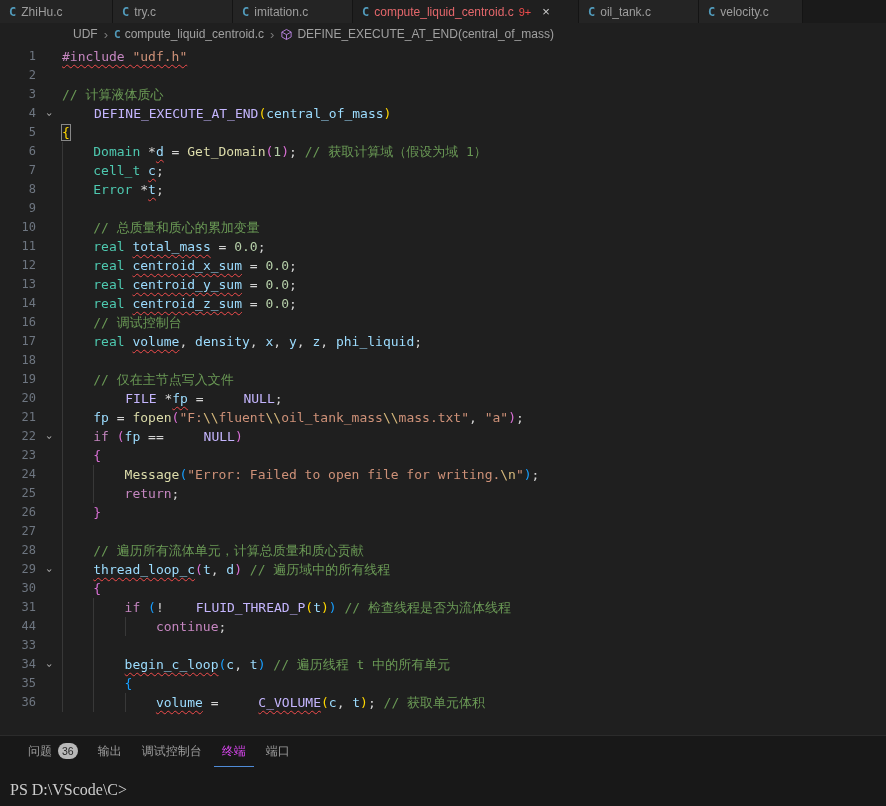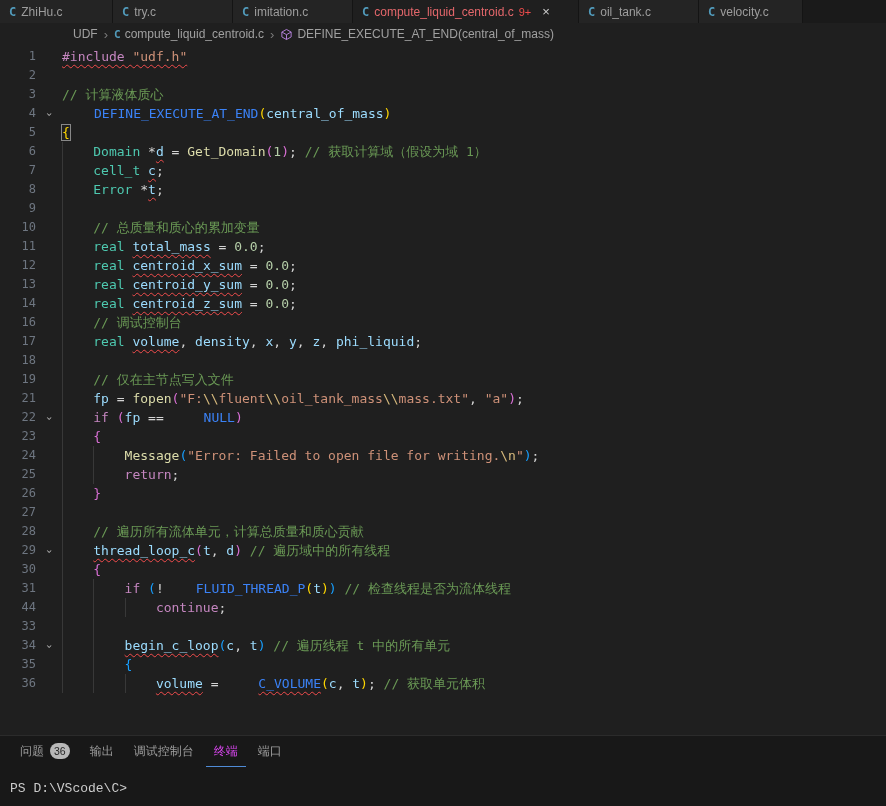--- a/index.html
+++ b/index.html
@@ -38,7 +38,7 @@
     border-left:1px solid #383838; }
   .tk.kw  { color:#C586C0; }
   .tk.type{ color:#4EC9B0; }
-  .tk.mac { color:#3b82f6;padding-left:32px; }
+  .tk.mac { color:#c4b5fd;padding-left:32px; }
   .tk.fn  { color:#DCDCAA; }
   .tk.var { color:#9CDCFE; }
   .tk.num { color:#B5CEA8; }

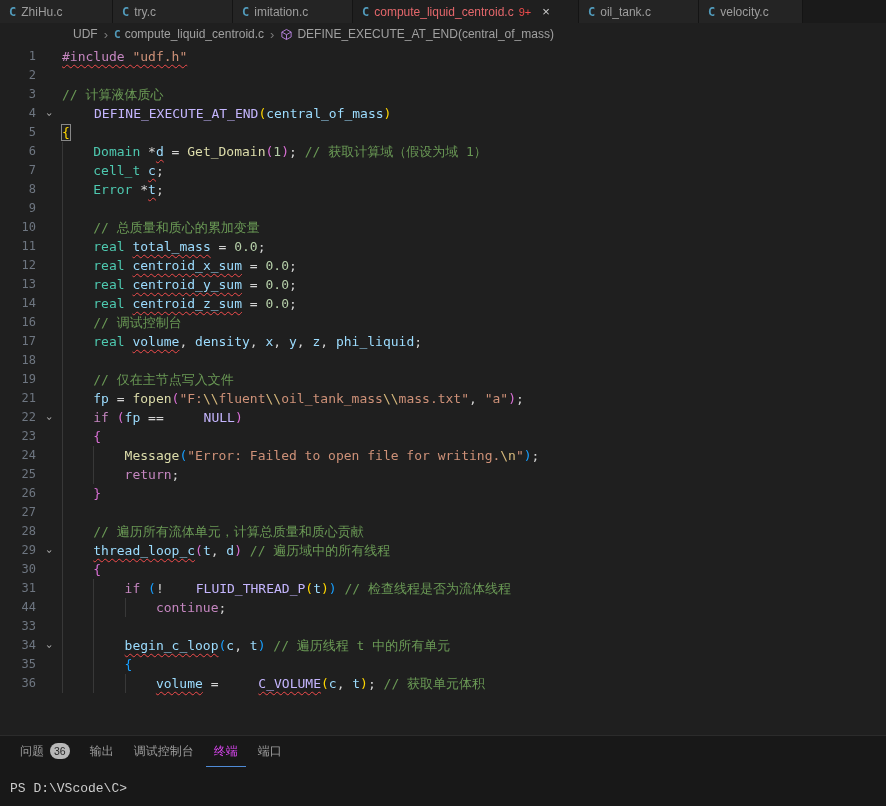--- a/index.html
+++ b/index.html
@@ -135,6 +135,7 @@
     <div class="line"><span class="ln">17</span><span class="fold"></span><span class="code"><span class="gd"></span><span class="tk type">real</span><span class="tk txt"> </span><span class="tk var sq">volume</span><span class="tk txt">, </span><span class="tk var">density</span><span class="tk txt">, </span><span class="tk var">x</span><span class="tk txt">, </span><span class="tk var">y</span><span class="tk txt">, </span><span class="tk var">z</span><span class="tk txt">, </span><span class="tk var">phi_liquid</span><span class="tk txt">;</span></span></div>
     <div class="line"><span class="ln">18</span><span class="fold"></span><span class="code"><span class="gd"></span></span></div>
     <div class="line"><span class="ln">19</span><span class="fold"></span><span class="code"><span class="gd"></span><span class="tk cmt">// 仅在主节点写入文件</span></span></div>
+    <div class="line"><span class="ln">20</span><span class="fold"></span><span class="code"><span class="gd"></span><span class="tk mac">FILE</span><span class="tk txt"> *</span><span class="tk var sq">fp</span><span class="tk txt"> = </span><span class="tk mac">NULL</span><span class="tk txt">;</span></span></div>
     <div class="line"><span class="ln">21</span><span class="fold"></span><span class="code"><span class="gd"></span><span class="tk var">fp</span><span class="tk txt"> = </span><span class="tk fn">fopen</span><span class="tk b2">(</span><span class="tk str">"F:</span><span class="tk esc">\\</span><span class="tk str">fluent</span><span class="tk esc">\\</span><span class="tk str">oil_tank_mass</span><span class="tk esc">\\</span><span class="tk str">mass.txt"</span><span class="tk txt">, </span><span class="tk str">"a"</span><span class="tk b2">)</span><span class="tk txt">;</span></span></div>
     <div class="line"><span class="ln">22</span><span class="fold"><span class="chev">›</span></span><span class="code"><span class="gd"></span><span class="tk kw">if</span><span class="tk txt"> </span><span class="tk b2">(</span><span class="tk var">fp</span><span class="tk txt"> == </span><span class="tk mac">NULL</span><span class="tk b2">)</span></span></div>
     <div class="line"><span class="ln">23</span><span class="fold"></span><span class="code"><span class="gd"></span><span class="tk b2">{</span></span></div>

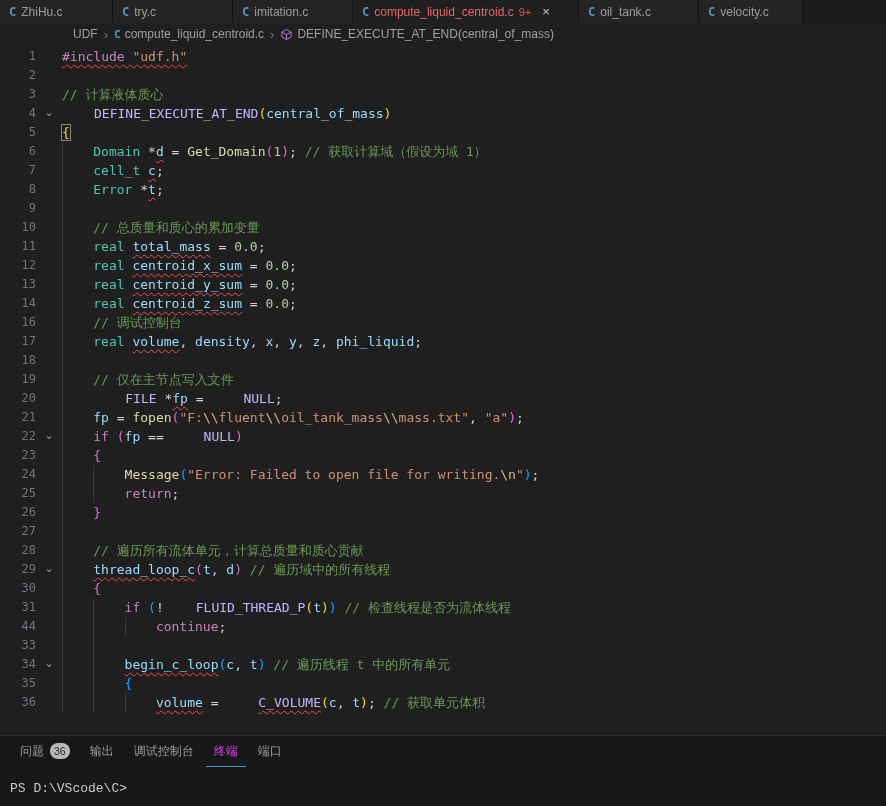--- a/index.html
+++ b/index.html
@@ -54,7 +54,7 @@
   
   .panel { height:71px; background:#181818; border-top:1px solid #2b2b2b; }
   .panel-tabs { height:31px; display:flex; align-items:center; gap:4px;
-    padding-left:12px; font-size:12px; }
+    padding-left:20px; font-size:12px; }
   .ptab { display:flex; align-items:center; gap:6px; color:#9d9d9d; padding:6px 8px;
     cursor:pointer; border-bottom:1px solid transparent; }
   .ptab.active { color:#d946ef; border-bottom:1px solid #4f8bd6; }

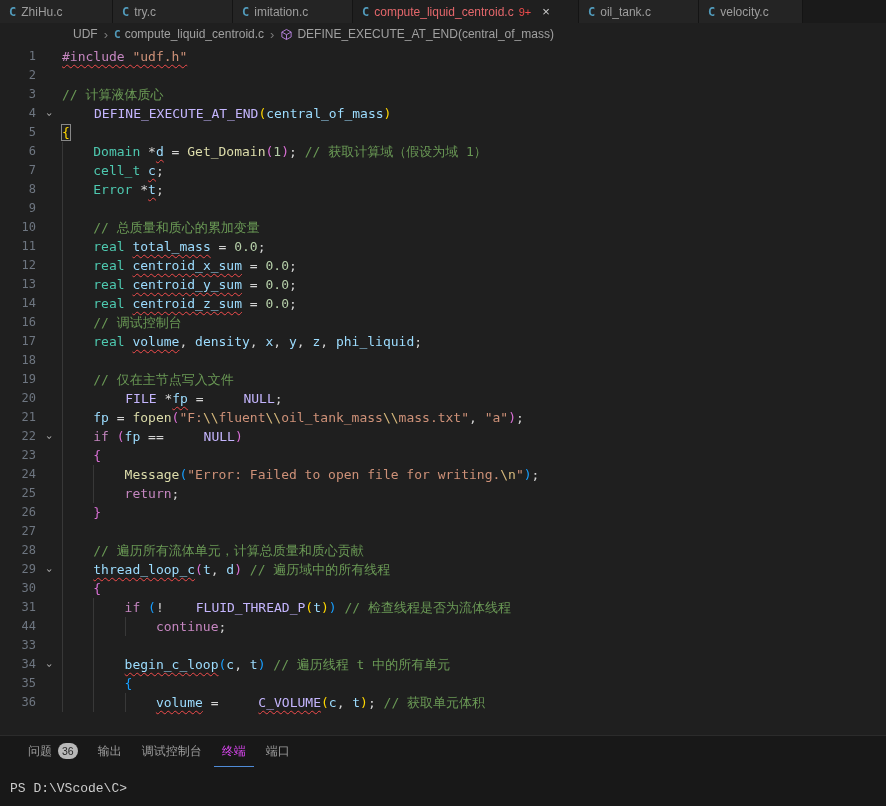--- a/index.html
+++ b/index.html
@@ -61,8 +61,8 @@
   .pbadge { background:#b8b8b8; color:#262626; border-radius:9px; min-width:17px;
     height:16px; display:inline-flex; align-items:center; justify-content:center;
     font-size:10.5px; padding:0 4px; }
-  .terminal { padding:14px 0 0 10px; font-family:Liberation Mono, monospace;
-    font-size:13px; color:#cccccc; }
+  .terminal { padding:14px 0 0 10px; font-family:Liberation Serif, serif;
+    font-size:16px; color:#cccccc; }
 </style>
 </head>
 <body>

